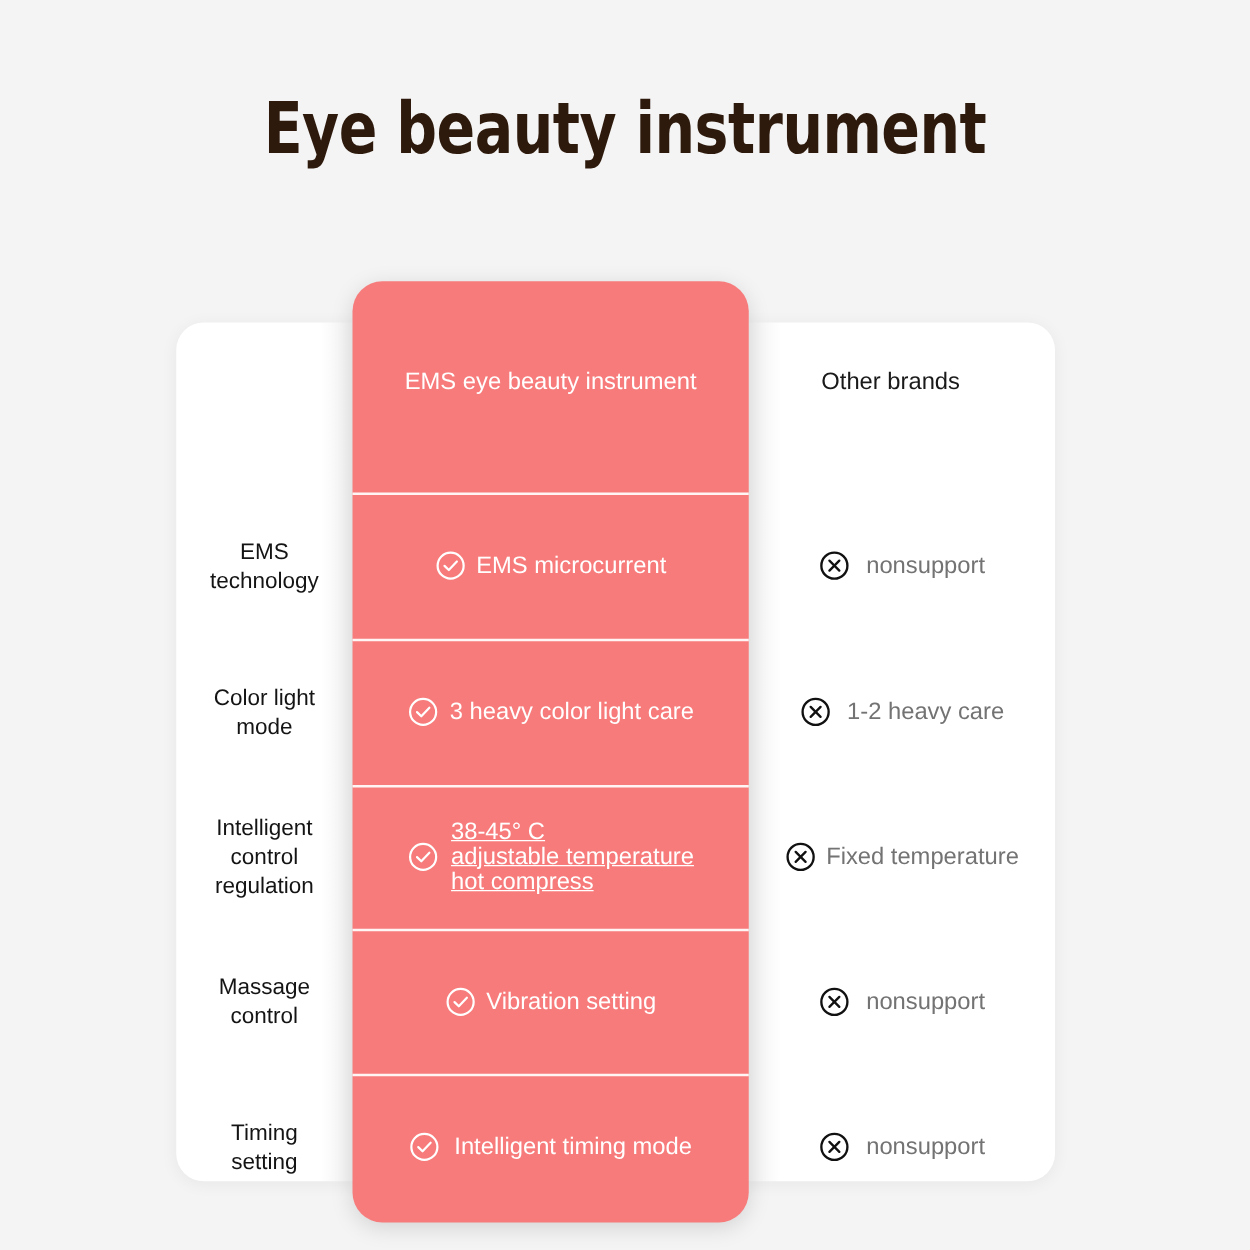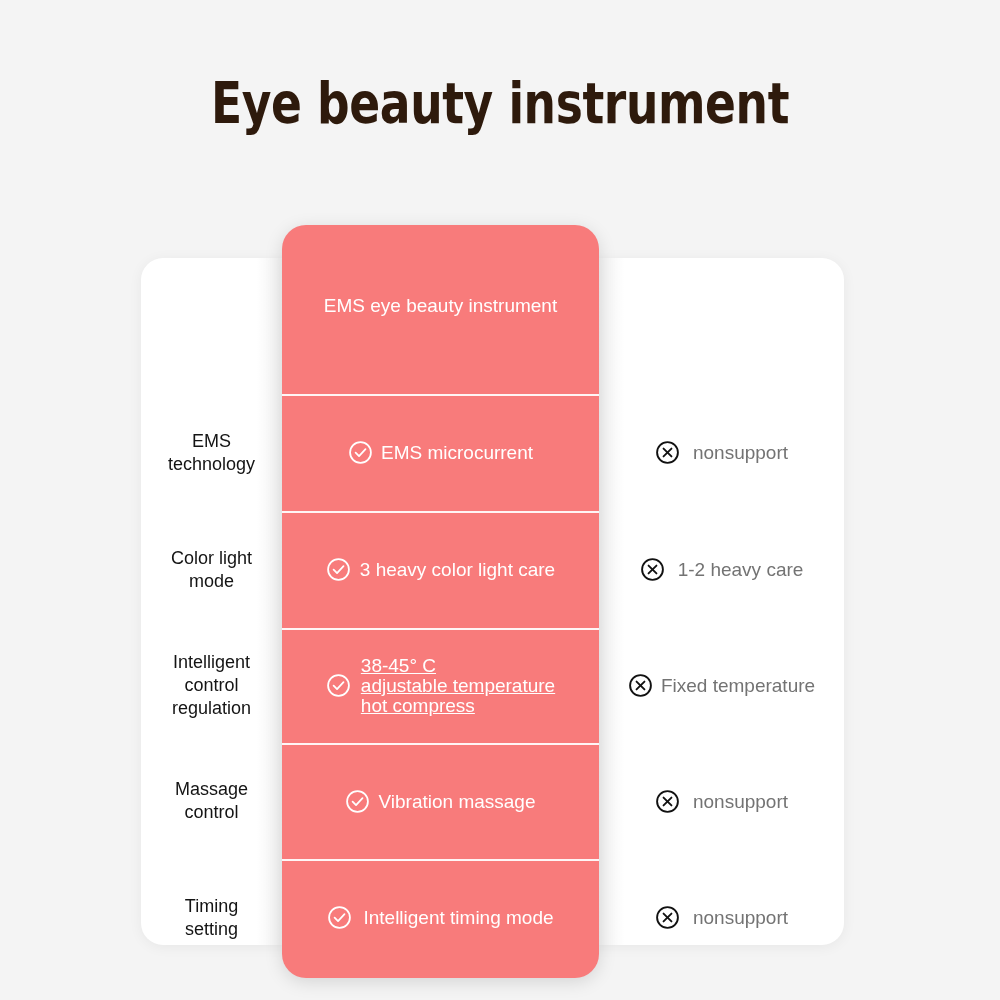--- a/index.html
+++ b/index.html
@@ -219,6 +219,9 @@
       <div class="col-ems">
         <span class="hdr-ems">EMS eye beauty instrument</span>
       </div>
+      <div class="col-other">
+        <span class="hdr-other">Other brands</span>
+      </div>
     </div>
 
     <div class="divider" style="top:136px;"></div>

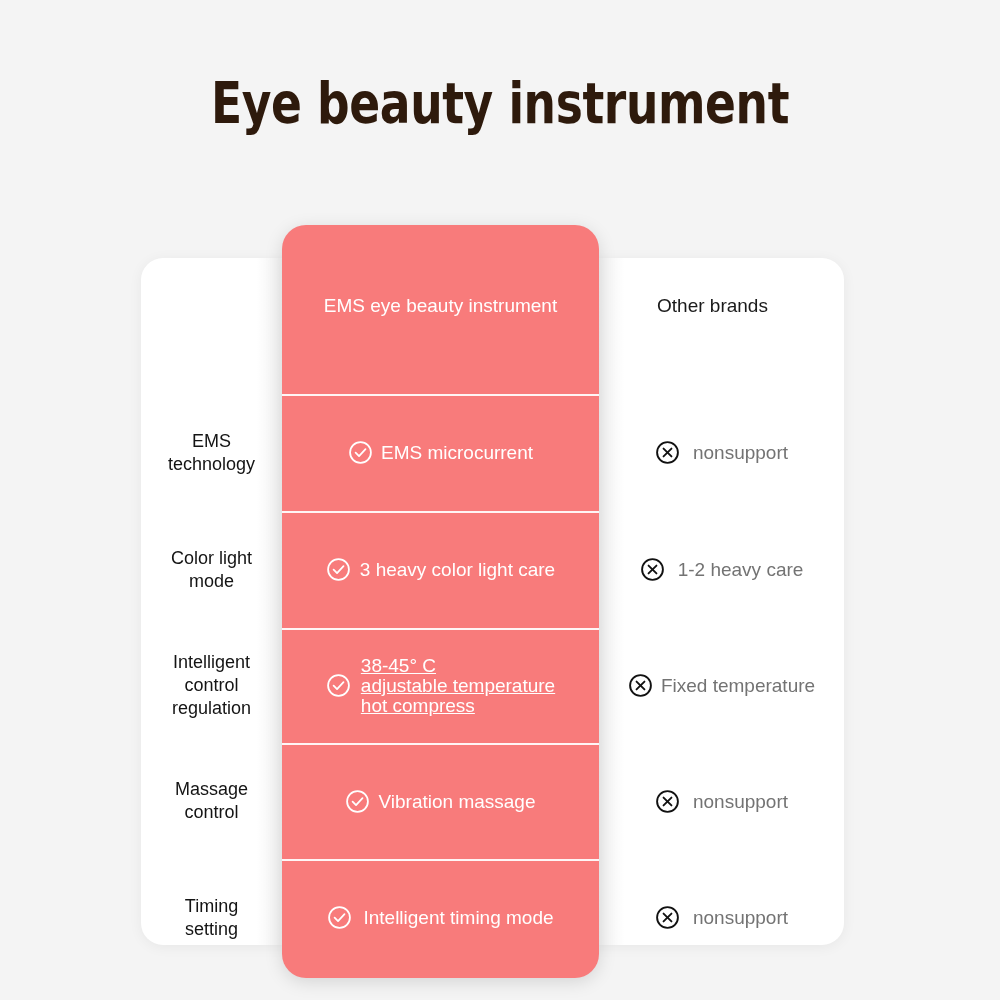--- a/index.html
+++ b/index.html
@@ -320,7 +320,7 @@
             <circle cx="12" cy="12" r="10" fill="none" stroke="#ffffff" stroke-width="1.7"></circle>
             <polyline points="7.3,12.2 10.6,15.4 16.8,8.8" fill="none" stroke="#ffffff" stroke-width="1.7" stroke-linecap="round" stroke-linejoin="round"></polyline>
           </svg>
-          <span class="txt">Vibration massage</span>
+          <span class="txt">Vibration setting</span>
         </span>
       </div>
       <div class="col-other">

